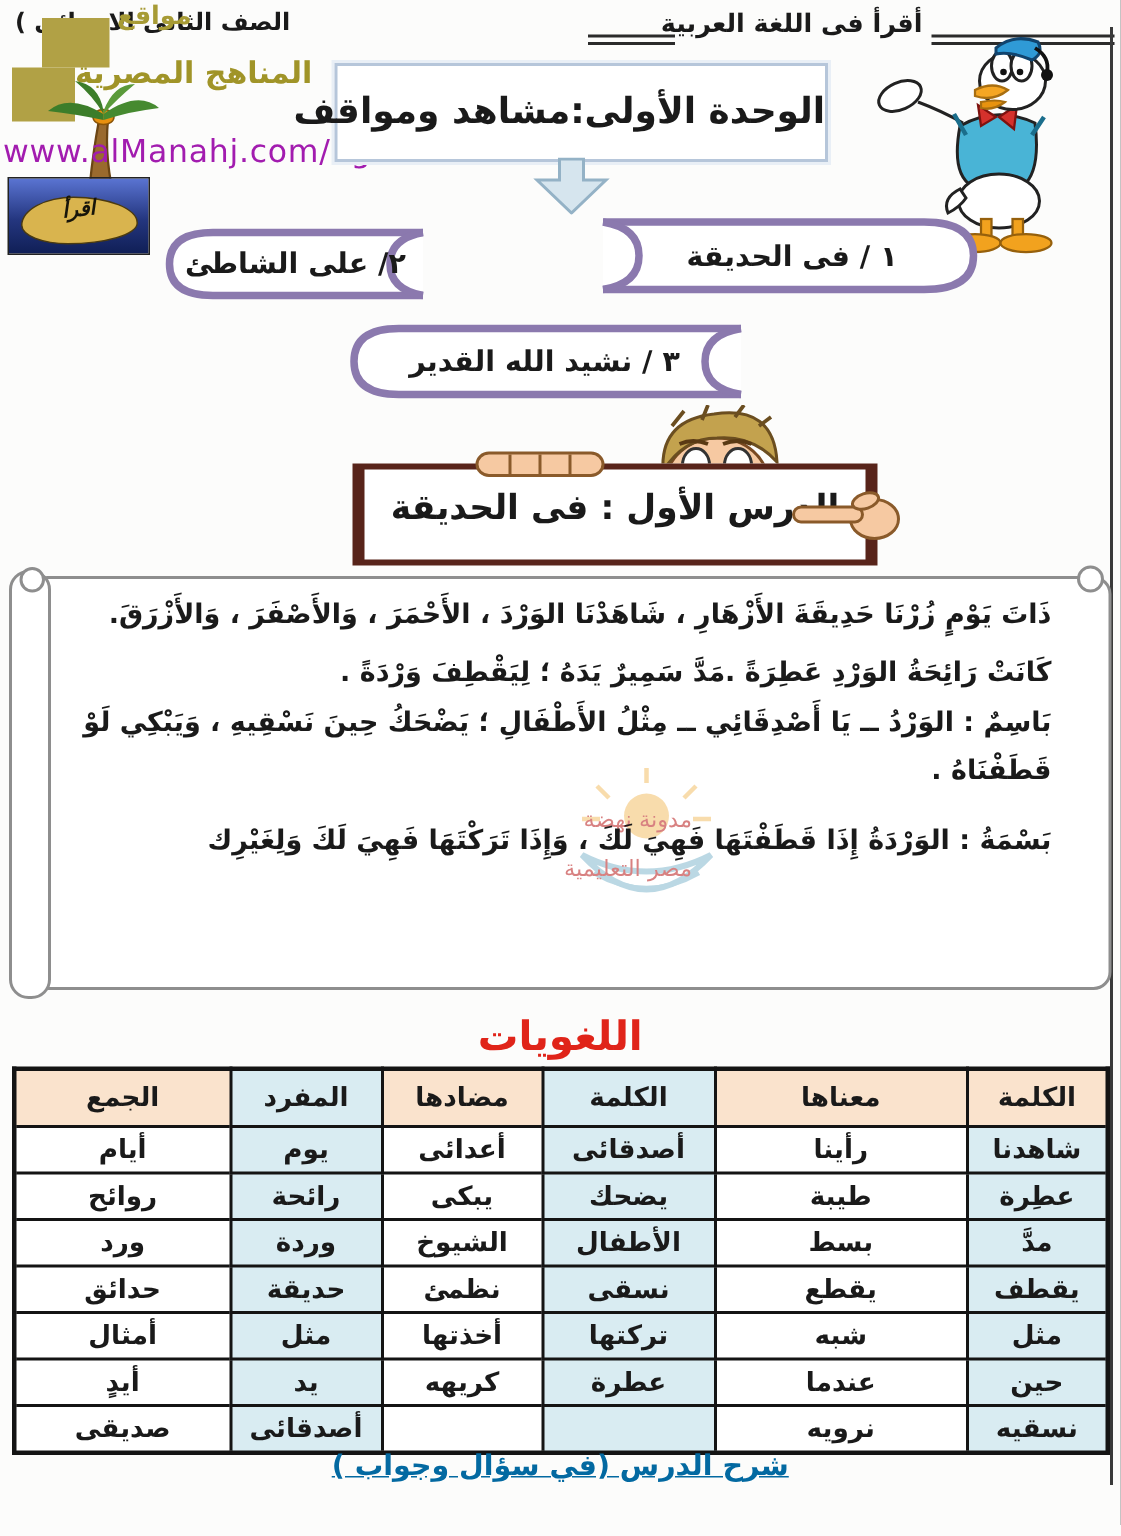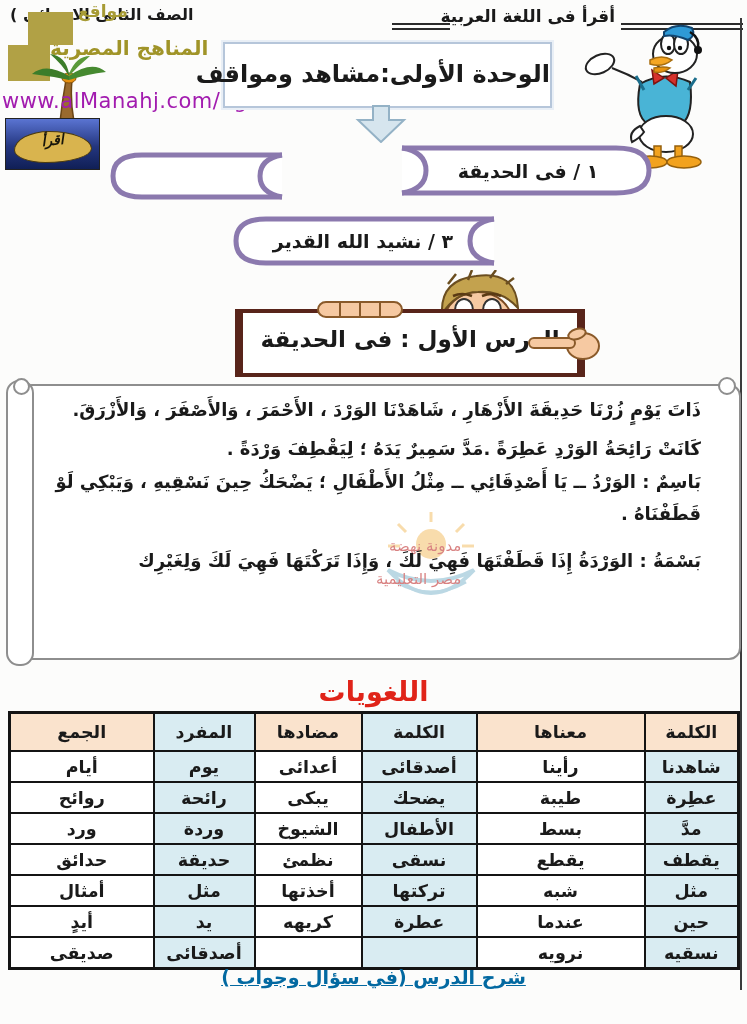--- a/index.html
+++ b/index.html
@@ -161,6 +161,7 @@
       <path d="M176 5 H36 Q7 5 7 26 Q7 47 36 47 H176" fill="#fff" stroke="#8b79ae" stroke-width="5"></path>
       <path d="M176 5 Q154 9 154 26 Q154 43 176 47" fill="none" stroke="#8b79ae" stroke-width="5"></path>
     </svg>
+    <div class="lbl">٢/ على الشاطئ</div>
   </div>
   <div class="banner banner3">
     <svg viewBox="0 0 304 54" preserveAspectRatio="none">

